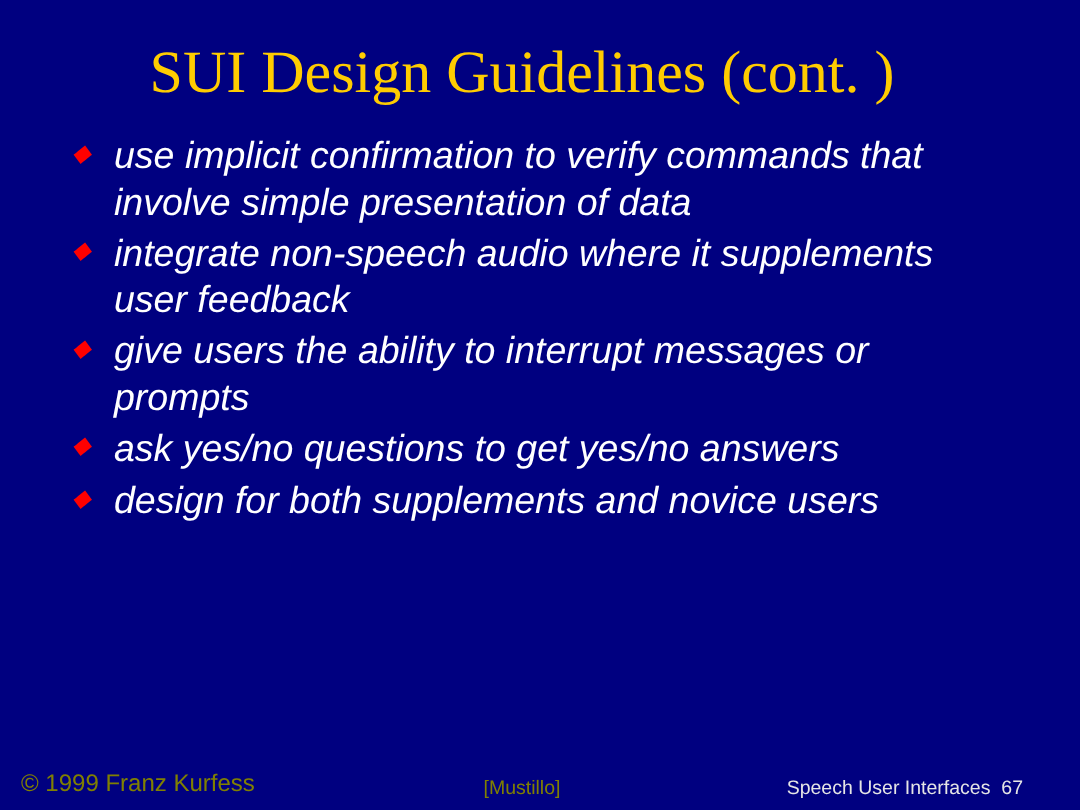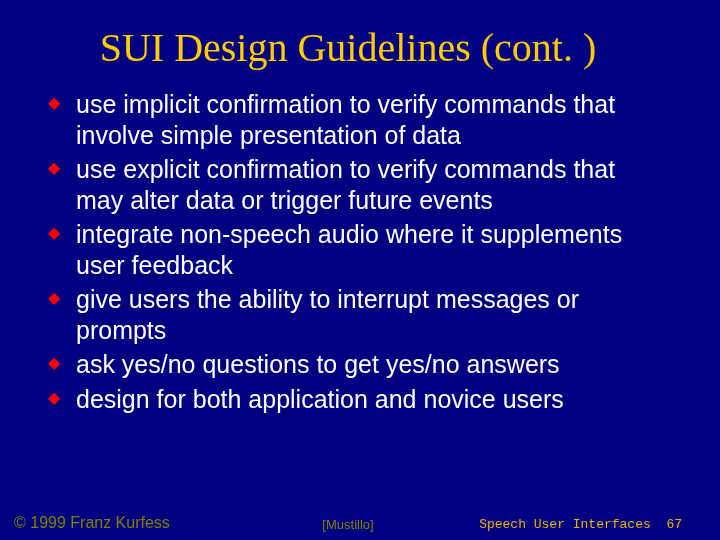--- a/index.html
+++ b/index.html
@@ -28,6 +28,7 @@
   .bullets {
     margin: 4px 0 0 8px;
     padding: 0;
+    font-style: italic;
   }
   .bullet {
     list-style: none;

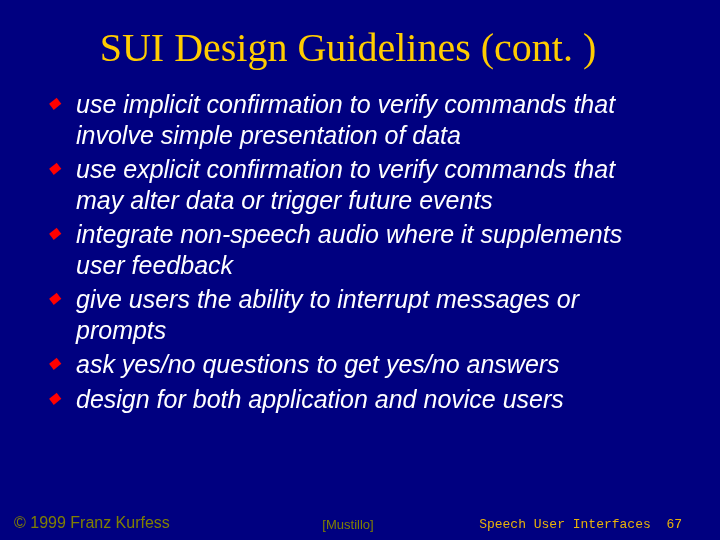--- a/index.html
+++ b/index.html
@@ -82,7 +82,6 @@
 
   <ul class="bullets">
     <li class="bullet">use implicit confirmation to verify commands that involve simple presentation of data</li>
-    <li class="bullet">use explicit confirmation to verify commands that may alter data or trigger future events</li>
     <li class="bullet">integrate non-speech audio where it supplements user feedback</li>
     <li class="bullet">give users the ability to interrupt messages or prompts</li>
     <li class="bullet">ask yes/no questions to get yes/no answers</li>

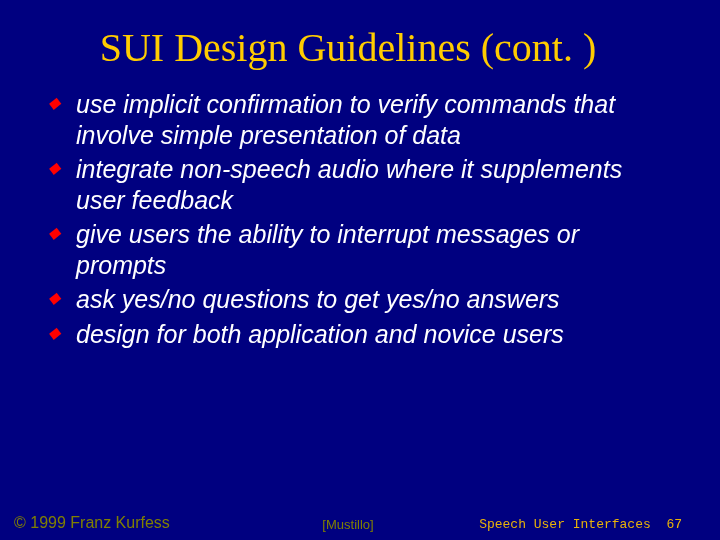--- a/index.html
+++ b/index.html
@@ -85,7 +85,7 @@
     <li class="bullet">integrate non-speech audio where it supplements user feedback</li>
     <li class="bullet">give users the ability to interrupt messages or prompts</li>
     <li class="bullet">ask yes/no questions to get yes/no answers</li>
-    <li class="bullet">design for both application and novice users</li>
+    <li class="bullet">design for both supplements and novice users</li>
   </ul>
 
   <div class="footer-left">© 1999 Franz Kurfess</div>

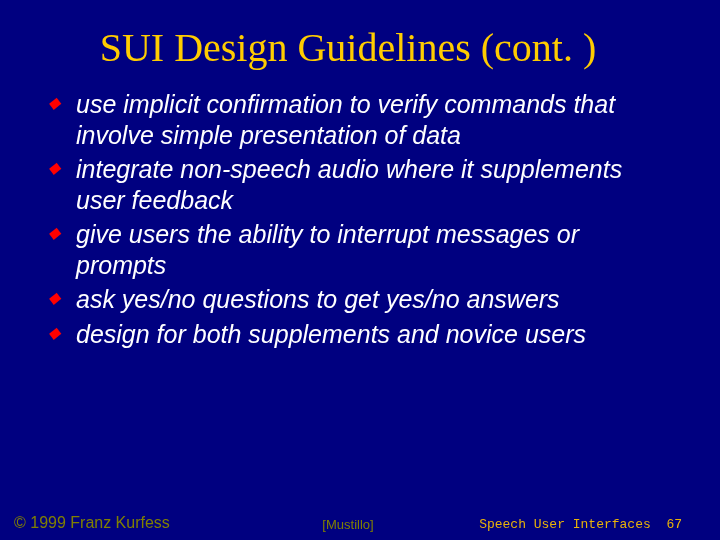--- a/index.html
+++ b/index.html
@@ -69,8 +69,8 @@
     position: absolute;
     right: 14px;
     bottom: 8px;
-    color: #eab308;
-    font-family: Liberation Mono, monospace;
+    color: #e5e5e5;
+    font-family: Liberation Sans, sans-serif;
     font-size: 13px;
   }
 </style>

